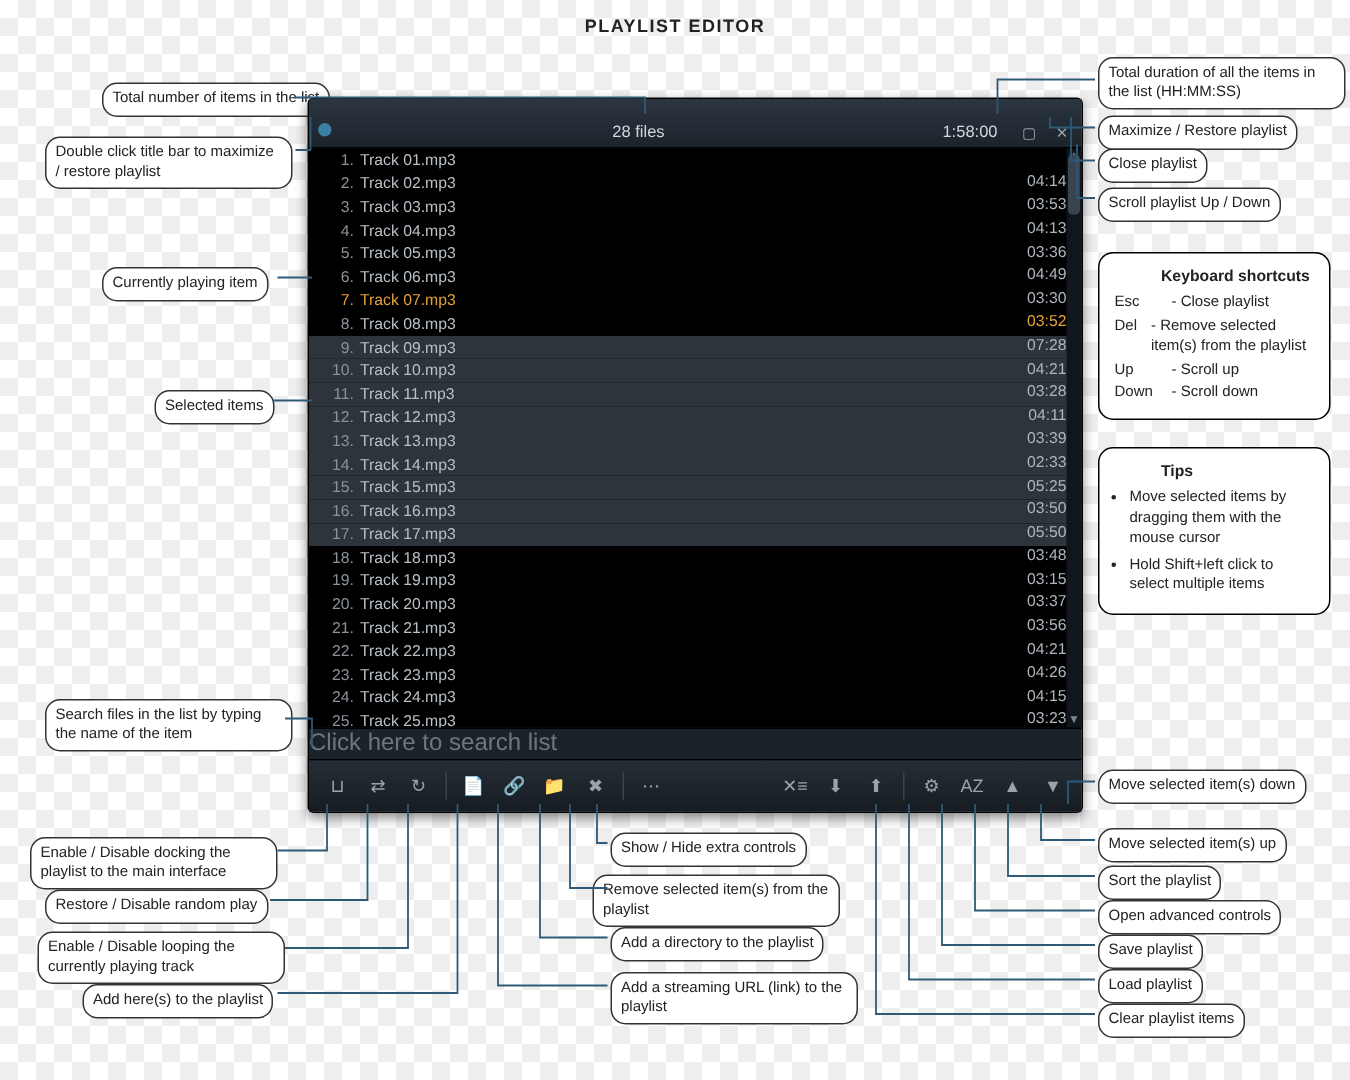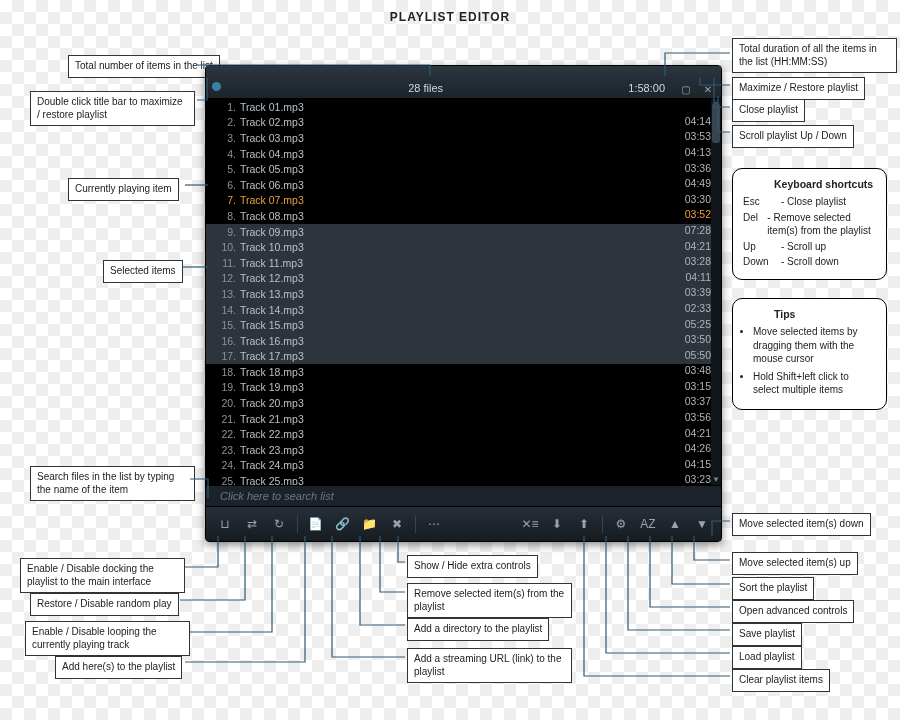--- a/index.html
+++ b/index.html
@@ -22,7 +22,7 @@
   .annot {
     position:absolute; background:#fff; border:1px solid #333;
     padding:4px 6px; font-size:10px; line-height:1.25; max-width:165px;
-    border-radius:0;
+    border-radius:10px;
   }
   .annot.right { text-align:left; }
 

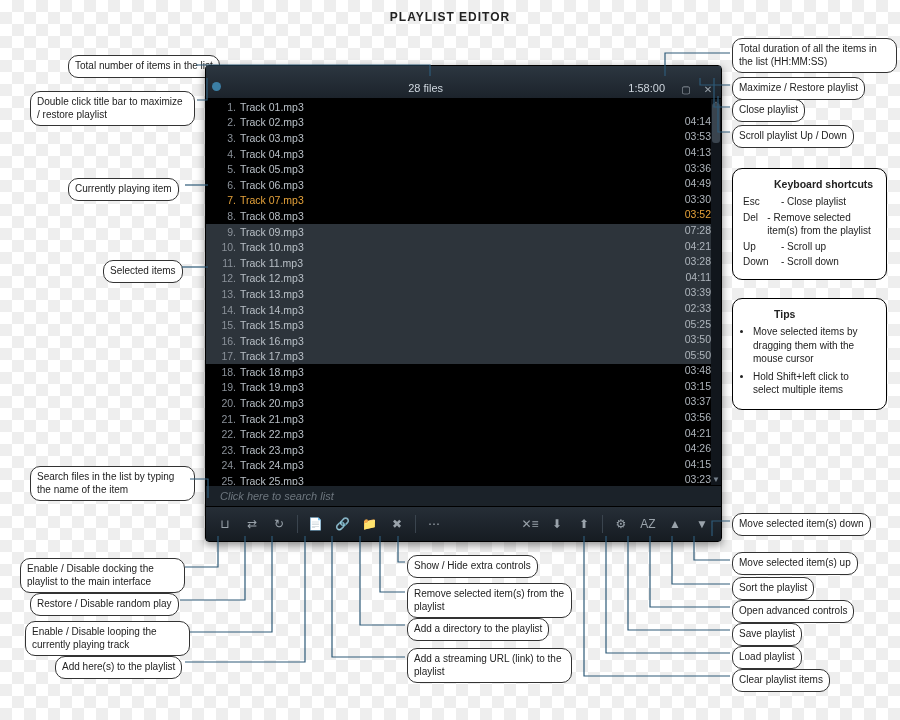--- a/index.html
+++ b/index.html
@@ -79,8 +79,8 @@
     font-size:8px; text-align:center;}
   .pl-scroll .arr.up{top:0;} .pl-scroll .arr.dn{bottom:0;}
 
-  .pl-search { height:22px; background:#1b2229; color:#6e777f; font-size:11px;
-    padding:0 14px; display:flex; align-items:center; font-style:italic;
+  .pl-search { height:22px; background:#1b2229; color:#6e777f; font-size:16px;
+    padding:0 0; display:flex; align-items:center; 
     border-top:1px solid #000;border-bottom:1px solid #000;}
   .pl-toolbar { height:34px; background:linear-gradient(#262e37,#161c22);
     display:flex; align-items:center; padding:0 8px; gap:5px;}

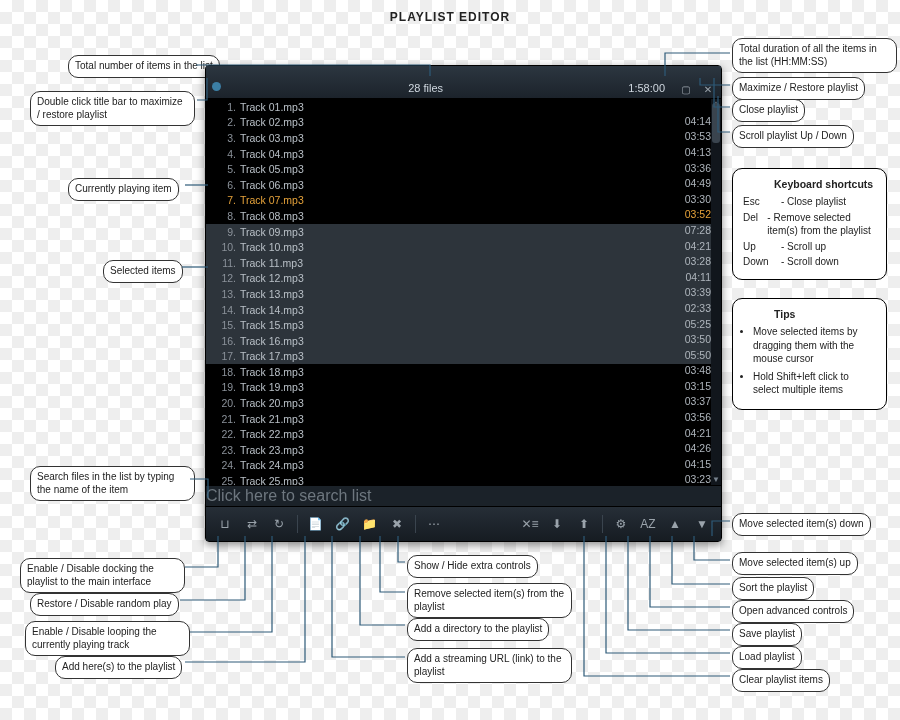--- a/index.html
+++ b/index.html
@@ -105,7 +105,7 @@
 <div class="annot" style="left:55px;top:656px">Add here(s) to the playlist</div>
 
 <div class="annot" style="left:407px;top:555px">Show / Hide extra controls</div>
-<div class="annot" style="left:407px;top:583px">Remove selected item(s) from the playlist</div>
+<div class="annot" style="left:395px;top:583px">Remove selected item(s) from the playlist</div>
 <div class="annot" style="left:407px;top:618px">Add a directory to the playlist</div>
 <div class="annot" style="left:407px;top:648px">Add a streaming URL (link) to the playlist</div>
 

